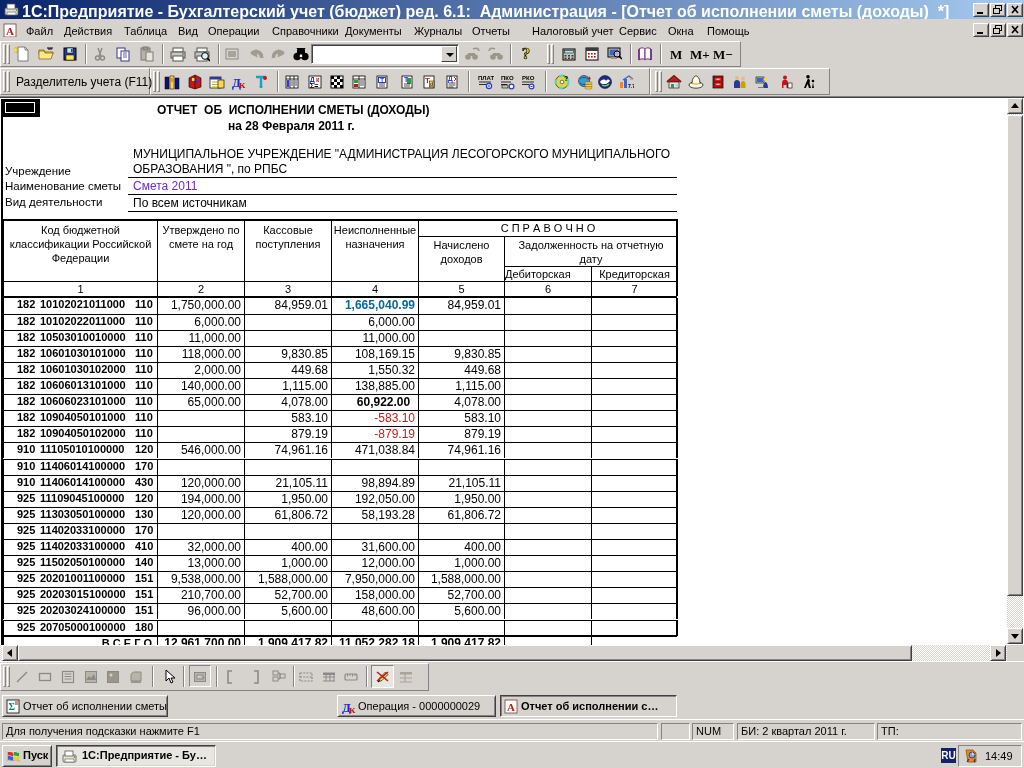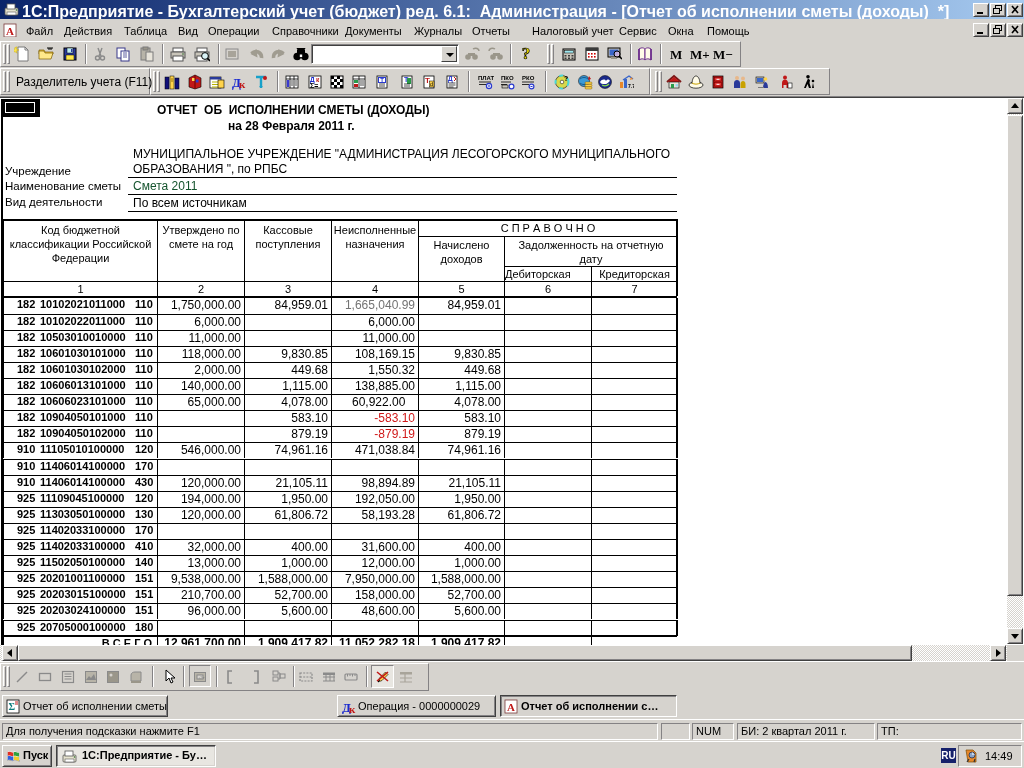--- a/index.html
+++ b/index.html
@@ -524,7 +524,7 @@
 <div class="rt" style="left:5px;top:98px;font-size:11.5px;font-weight:normal;color:#000;">Вид деятельности</div>
 <div class="rt" style="left:133px;top:49px;font-size:12px;font-weight:normal;color:#000;">МУНИЦИПАЛЬНОЕ УЧРЕЖДЕНИЕ "АДМИНИСТРАЦИЯ ЛЕСОГОРСКОГО МУНИЦИПАЛЬНОГО</div>
 <div class="rt" style="left:133px;top:64px;font-size:12px;font-weight:normal;color:#000;">ОБРАЗОВАНИЯ ", по РПБС</div>
-<div class="rt" style="left:133px;top:81px;font-size:12px;font-weight:normal;color:#14532d;">Смета 2011</div>
+<div class="rt" style="left:133px;top:81px;font-size:12px;font-weight:normal;color:#6d28d9;">Смета 2011</div>
 <div class="rt" style="left:133px;top:98px;font-size:12px;font-weight:normal;color:#000;">По всем источникам</div>
 <div class="ul" style="left:128px;top:79px;width:549px"></div>
 <div class="ul" style="left:128px;top:96px;width:549px"></div>

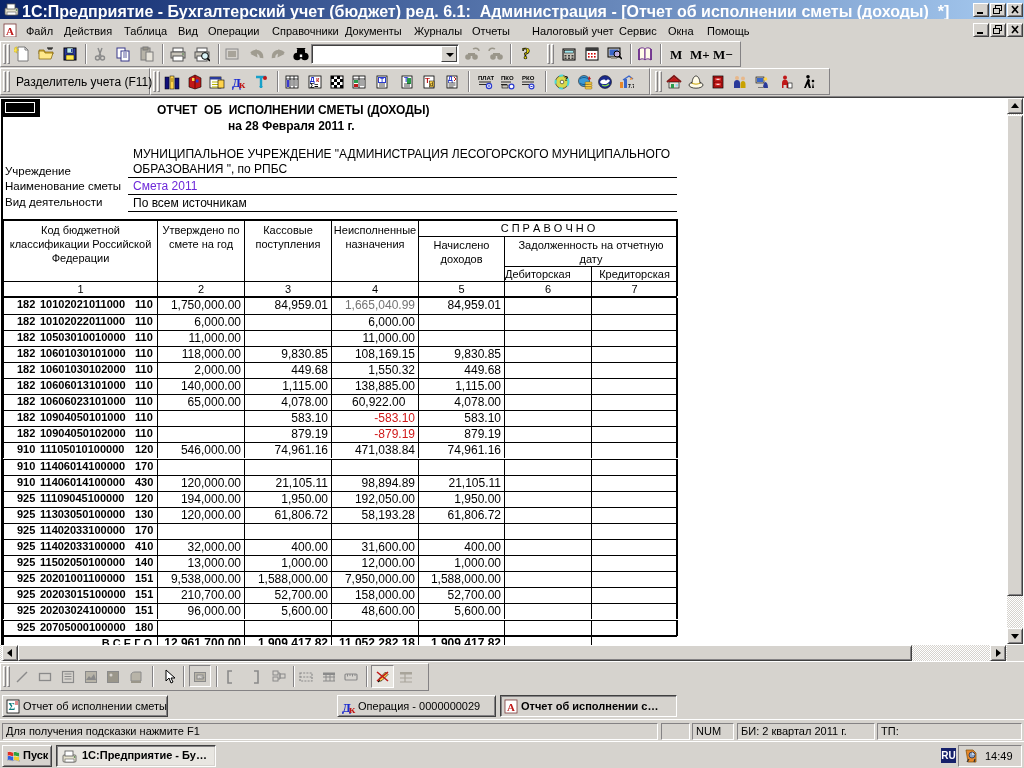--- a/index.html
+++ b/index.html
@@ -566,7 +566,7 @@
       </div>
 <div class="cell" style="left:157px;top:200px;width:87px;height:16px;border-left-width:1px;border-top-width:0px;font-size:12px;font-weight:normal;text-align:right;color:#000;line-height:14px;padding-right:3px;">1,750,000.00</div>
 <div class="cell" style="left:244px;top:200px;width:87px;height:16px;border-left-width:1px;border-top-width:0px;font-size:12px;font-weight:normal;text-align:right;color:#000;line-height:14px;padding-right:3px;">84,959.01</div>
-<div class="cell" style="left:331px;top:200px;width:87px;height:16px;border-left-width:1px;border-top-width:0px;font-size:12px;font-weight:normal;text-align:right;color:#737373;line-height:14px;padding-right:3px;">1,665,040.99</div>
+<div class="cell" style="left:331px;top:200px;width:87px;height:16px;border-left-width:1px;border-top-width:0px;font-size:12px;font-weight:bold;text-align:right;color:#0369a1;line-height:14px;padding-right:3px;">1,665,040.99</div>
 <div class="cell" style="left:418px;top:200px;width:86px;height:16px;border-left-width:1px;border-top-width:0px;font-size:12px;font-weight:normal;text-align:right;color:#000;line-height:14px;padding-right:3px;">84,959.01</div>
 <div class="cell" style="left:504px;top:200px;width:87px;height:16px;border-left-width:1px;border-top-width:0px;font-size:11px;font-weight:normal;text-align:center;color:#000;"></div>
 <div class="cell" style="left:591px;top:200px;width:86px;height:16px;border-left-width:1px;border-top-width:0px;font-size:11px;font-weight:normal;text-align:center;color:#000;"></div>

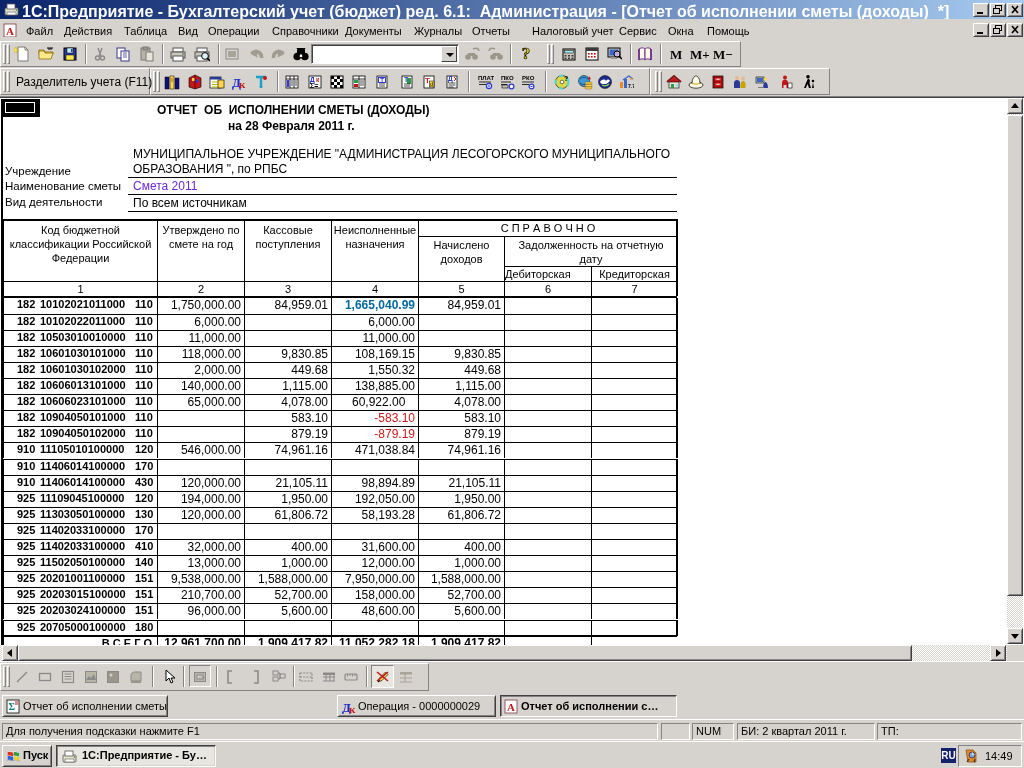--- a/index.html
+++ b/index.html
@@ -638,7 +638,7 @@
       </div>
 <div class="cell" style="left:157px;top:296px;width:87px;height:16px;border-left-width:1px;border-top-width:1px;font-size:12px;font-weight:normal;text-align:right;color:#000;line-height:14px;padding-right:3px;">65,000.00</div>
 <div class="cell" style="left:244px;top:296px;width:87px;height:16px;border-left-width:1px;border-top-width:1px;font-size:12px;font-weight:normal;text-align:right;color:#000;line-height:14px;padding-right:3px;">4,078.00</div>
-<div class="cell" style="left:331px;top:296px;width:87px;height:16px;border-left-width:1px;border-top-width:1px;font-size:12px;font-weight:normal;text-align:left;color:#000;line-height:14px;padding-right:3px;padding-left:20px;">60,922.00</div>
+<div class="cell" style="left:331px;top:296px;width:87px;height:16px;border-left-width:1px;border-top-width:1px;font-size:12px;font-weight:bold;text-align:center;color:#000;line-height:14px;padding-right:3px;padding-left:20px;">60,922.00</div>
 <div class="cell" style="left:418px;top:296px;width:86px;height:16px;border-left-width:1px;border-top-width:1px;font-size:12px;font-weight:normal;text-align:right;color:#000;line-height:14px;padding-right:3px;">4,078.00</div>
 <div class="cell" style="left:504px;top:296px;width:87px;height:16px;border-left-width:1px;border-top-width:1px;font-size:11px;font-weight:normal;text-align:center;color:#000;"></div>
 <div class="cell" style="left:591px;top:296px;width:86px;height:16px;border-left-width:1px;border-top-width:1px;font-size:11px;font-weight:normal;text-align:center;color:#000;"></div>

